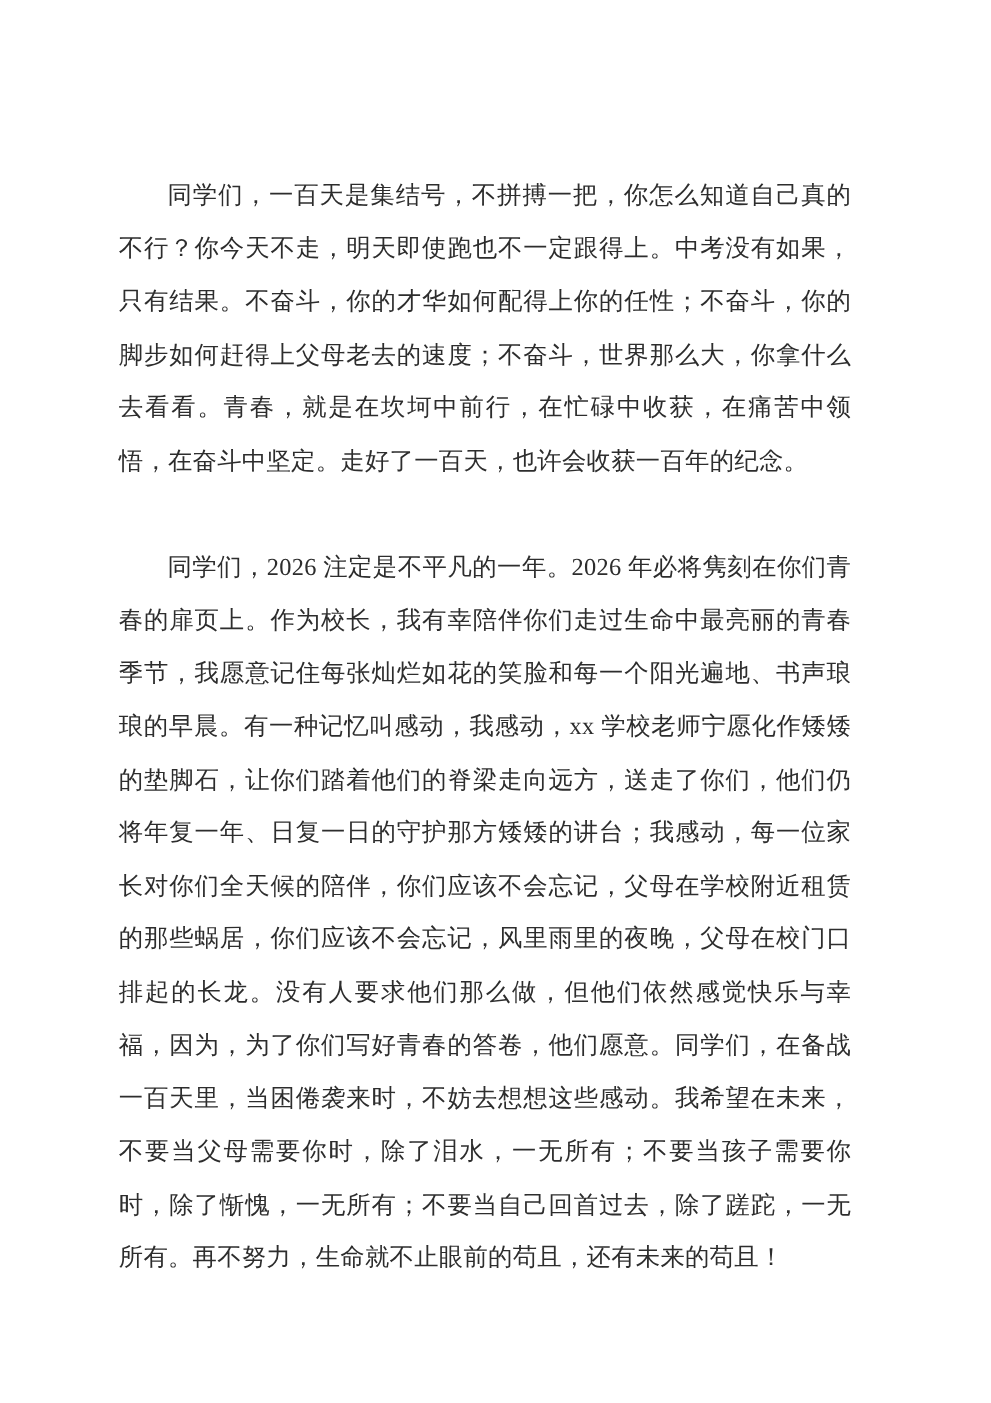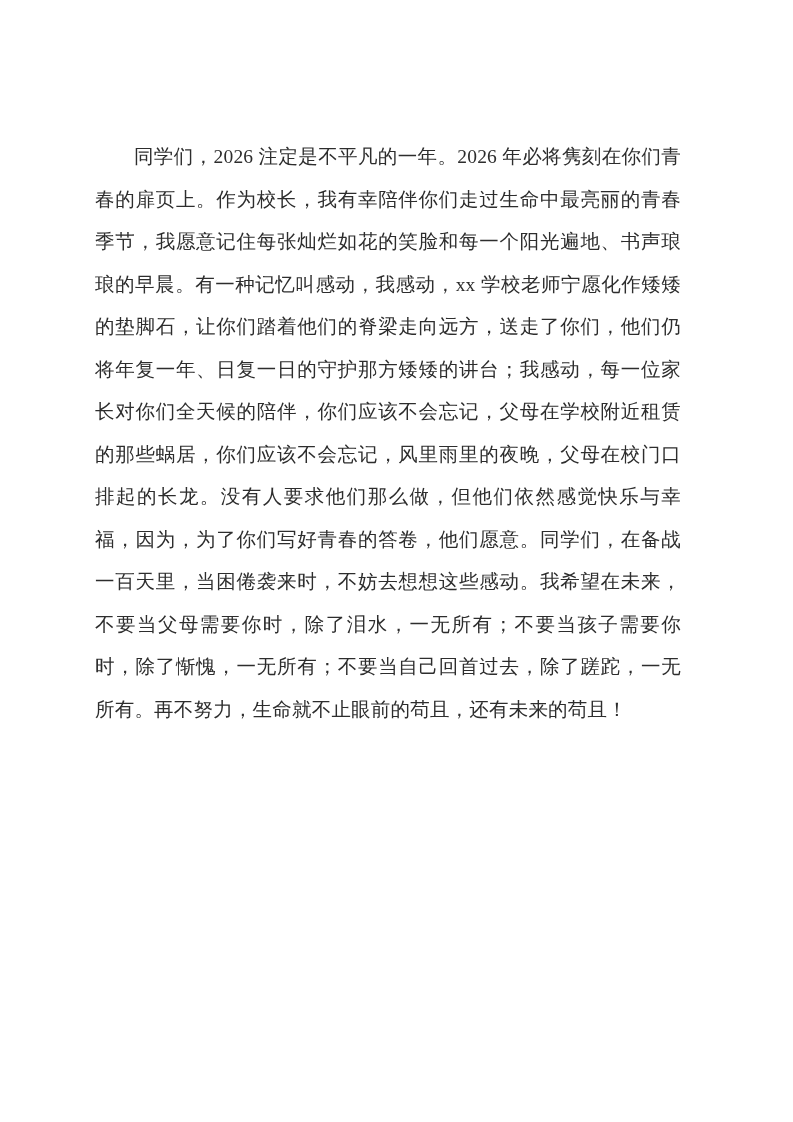--- a/index.html
+++ b/index.html
@@ -45,6 +45,7 @@
 
 <div class="page">
   <div class="content">
+    <p class="para">同学们，一百天是集结号，不拼搏一把，你怎么知道自己真的不行？你今天不走，明天即使跑也不一定跟得上。中考没有如果，只有结果。不奋斗，你的才华如何配得上你的任性；不奋斗，你的脚步如何赶得上父母老去的速度；不奋斗，世界那么大，你拿什么去看看。青春，就是在坎坷中前行，在忙碌中收获，在痛苦中领悟，在奋斗中坚定。走好了一百天，也许会收获一百年的纪念。</p>
     <p class="para">同学们，2026 注定是不平凡的一年。2026 年必将隽刻在你们青春的扉页上。作为校长，我有幸陪伴你们走过生命中最亮丽的青春季节，我愿意记住每张灿烂如花的笑脸和每一个阳光遍地、书声琅琅的早晨。有一种记忆叫感动，我感动，xx 学校老师宁愿化作矮矮的垫脚石，让你们踏着他们的脊梁走向远方，送走了你们，他们仍将年复一年、日复一日的守护那方矮矮的讲台；我感动，每一位家长对你们全天候的陪伴，你们应该不会忘记，父母在学校附近租赁的那些蜗居，你们应该不会忘记，风里雨里的夜晚，父母在校门口排起的长龙。没有人要求他们那么做，但他们依然感觉快乐与幸福，因为，为了你们写好青春的答卷，他们愿意。同学们，在备战一百天里，当困倦袭来时，不妨去想想这些感动。我希望在未来，不要当父母需要你时，除了泪水，一无所有；不要当孩子需要你时，除了惭愧，一无所有；不要当自己回首过去，除了蹉跎，一无所有。再不努力，生命就不止眼前的苟且，还有未来的苟且！</p>
   </div>
 </div>

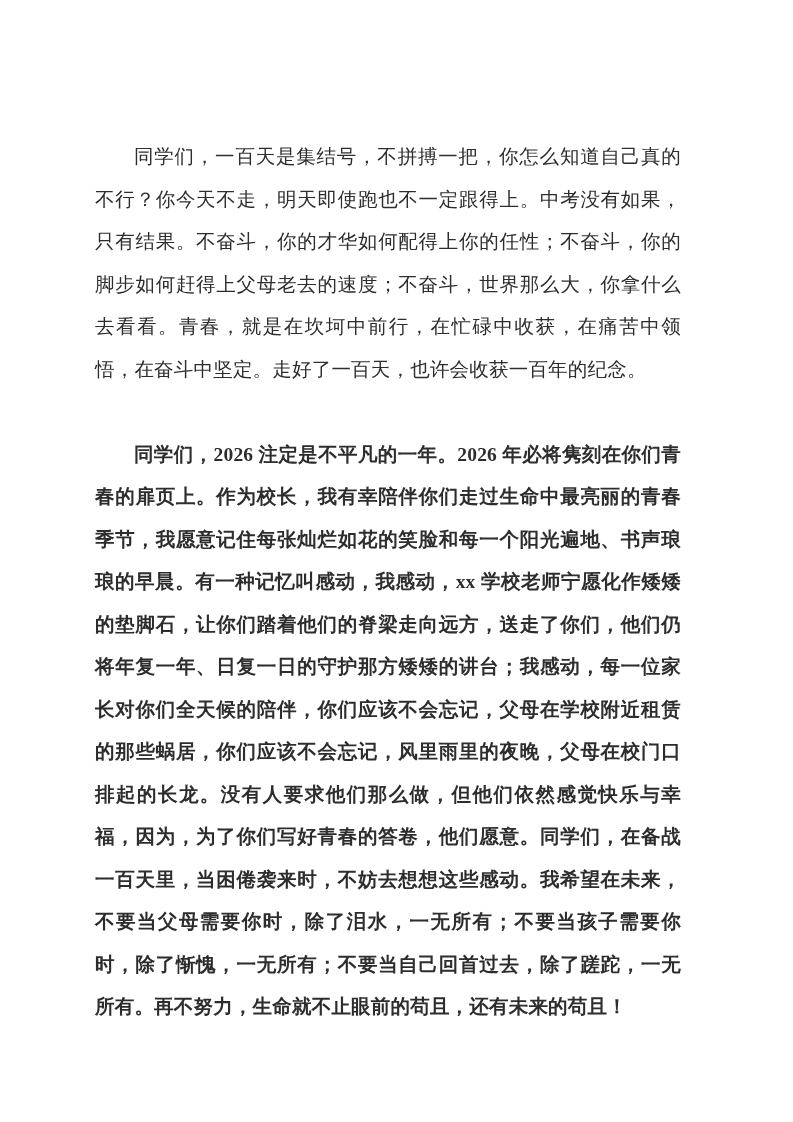--- a/index.html
+++ b/index.html
@@ -37,7 +37,6 @@
   }
   .para + .para {
     margin-top: 42.5px;
-    font-weight: bold;
   }
 </style>
 </head>

